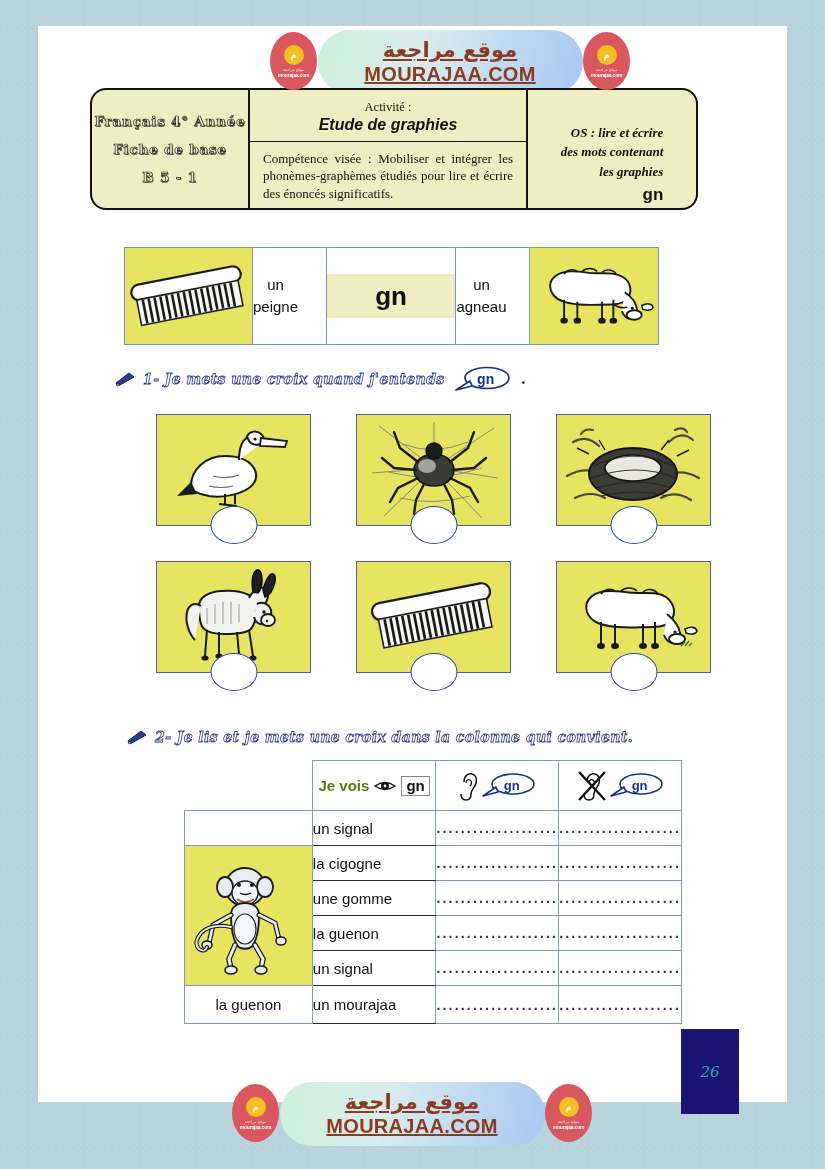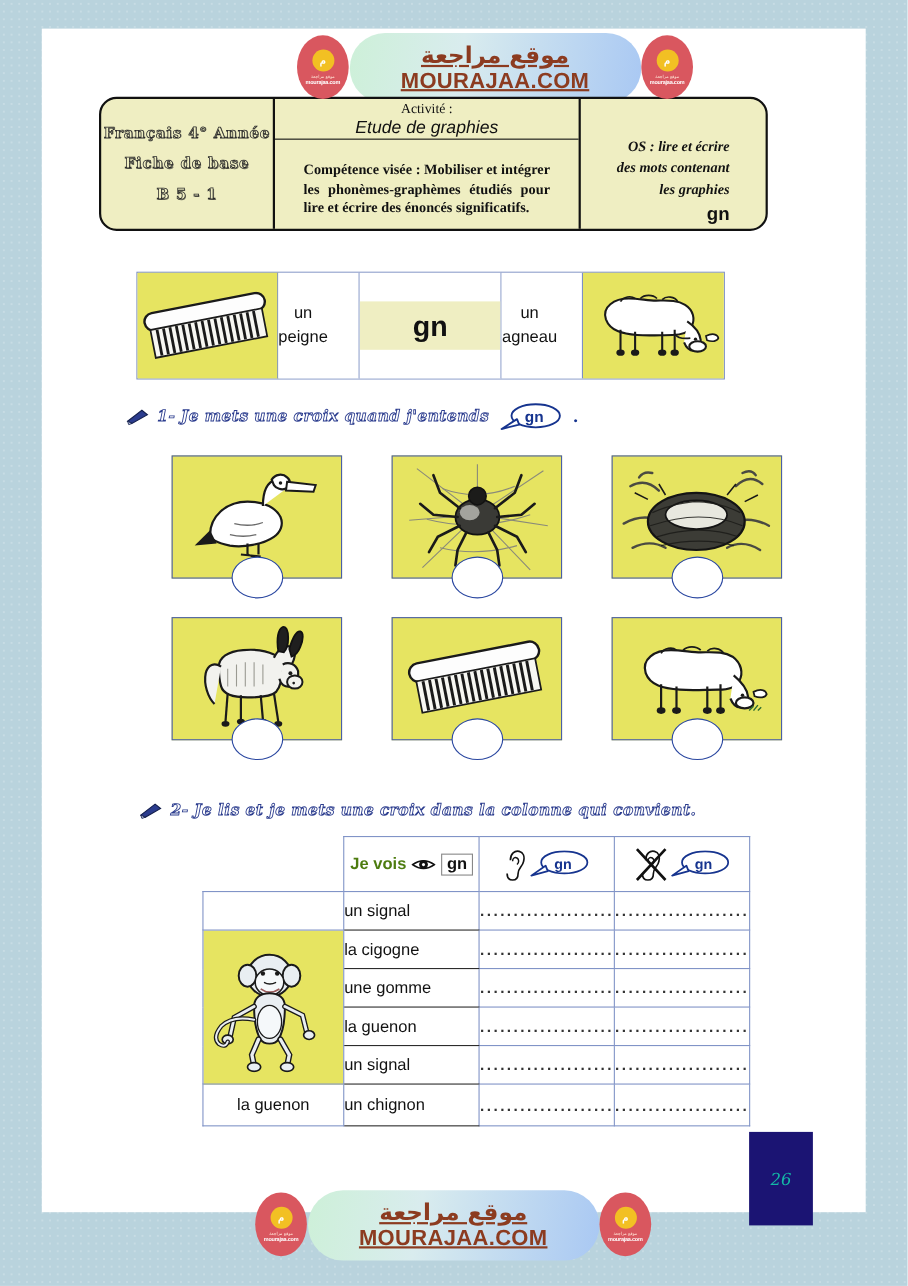--- a/index.html
+++ b/index.html
@@ -175,7 +175,7 @@
   .ib-activity-title {
     font-family: "Liberation Sans", sans-serif;
     font-size: 16px;
-    font-weight: normal;
+    font-weight: bold;
     font-style: italic;
     color: #111;
     margin-top: 1px;

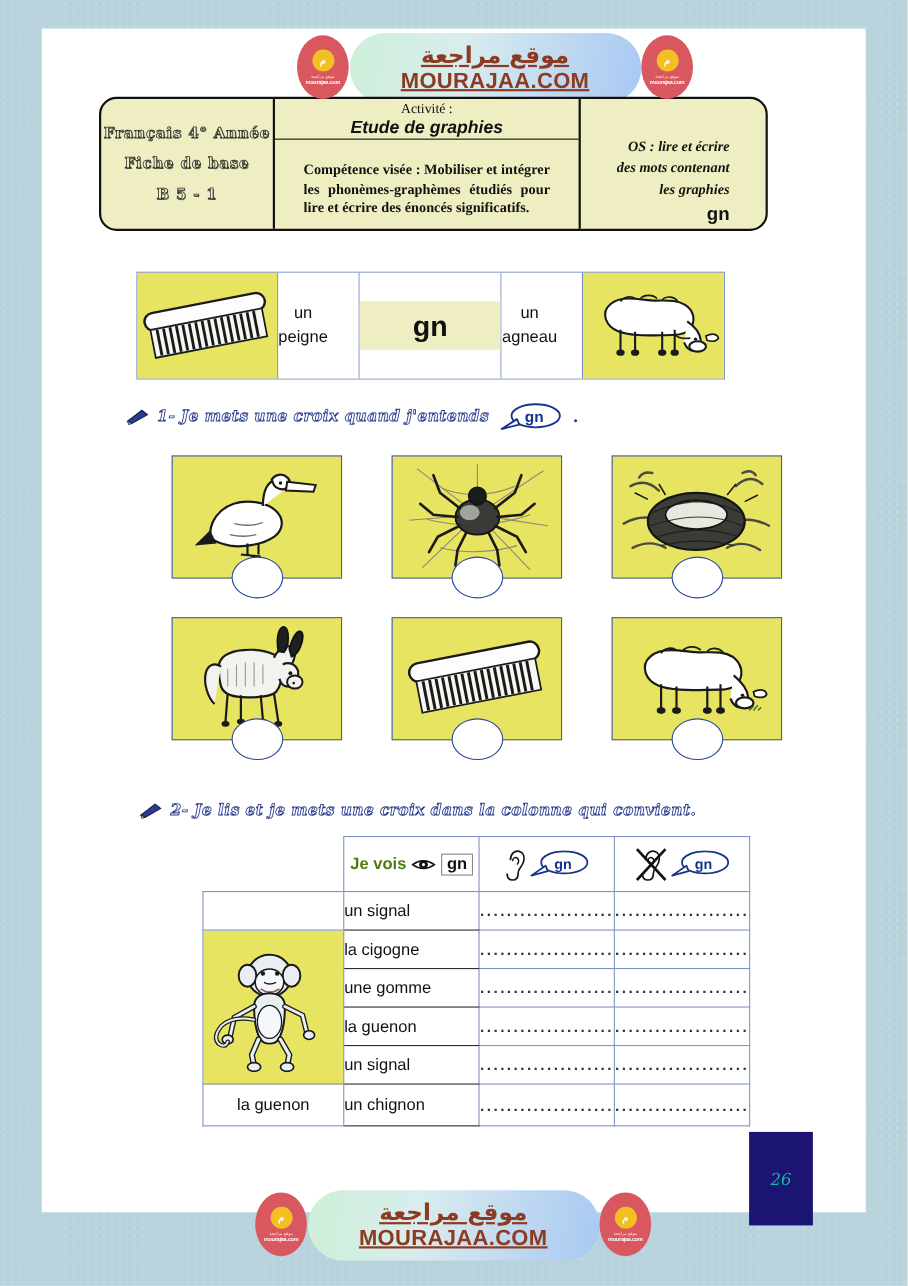--- a/index.html
+++ b/index.html
@@ -187,10 +187,10 @@
     padding: 2px 10px 0 10px;
   }
   .ib-comp p {
-    margin: 16px;
+    margin: 3px;
     font-family: "Liberation Serif", serif;
     font-size: 13px;
-    font-weight: bold;
+    font-weight: normal;
     color: #111;
     text-align: justify;
     line-height: 1.35;

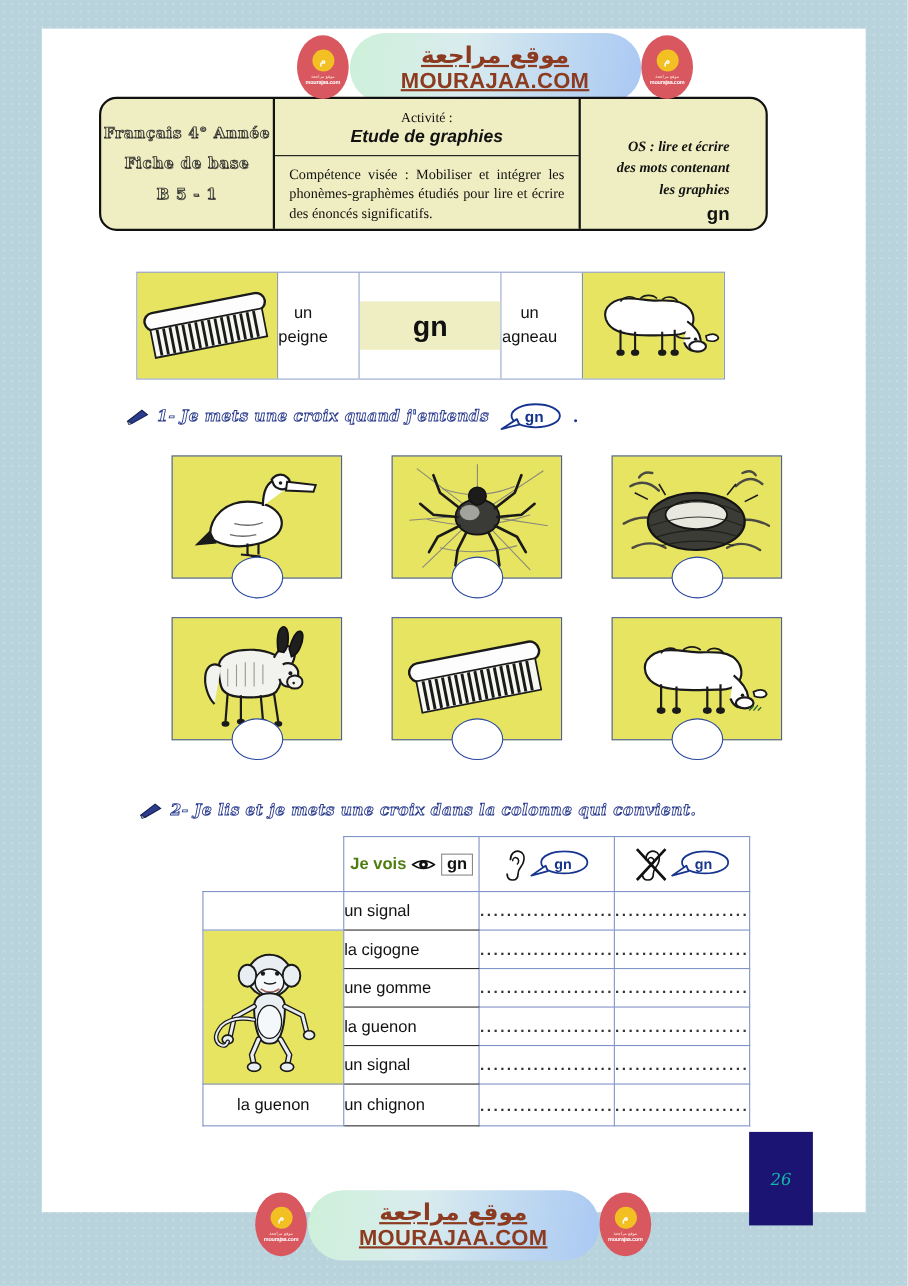--- a/index.html
+++ b/index.html
@@ -893,7 +893,7 @@
       </tr>
       <tr>
         <td class="cell-guenon">la guenon</td>
-        <td class="cell-word">un chignon</td>
+        <td class="cell-word">un mourajaa</td>
         <td class="cell-dots">....................</td>
         <td class="cell-dots">....................</td>
       </tr>

